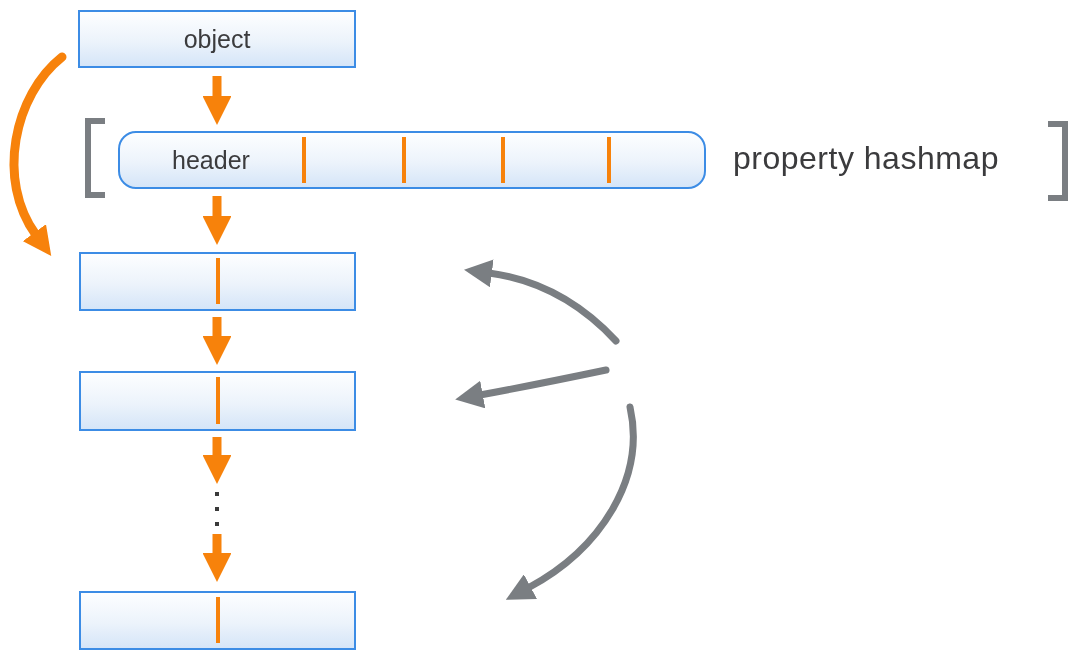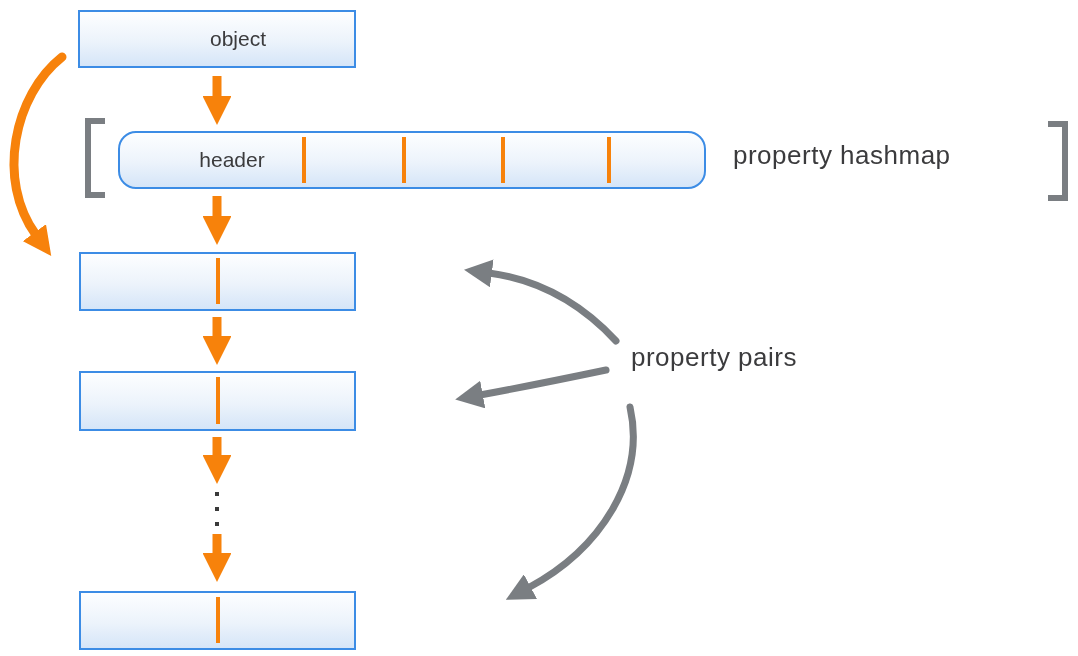--- a/index.html
+++ b/index.html
@@ -30,7 +30,7 @@
   .box-label{
     position:absolute;left:0;top:0;width:100%;height:100%;
     display:flex;align-items:center;justify-content:center;
-    font-size:21px;color:var(--text-dark,#3B3B3D);margin-left:21px;
+    font-size:25px;color:var(--text-dark,#3B3B3D);
   }
   .header-label{width:182px;}
 

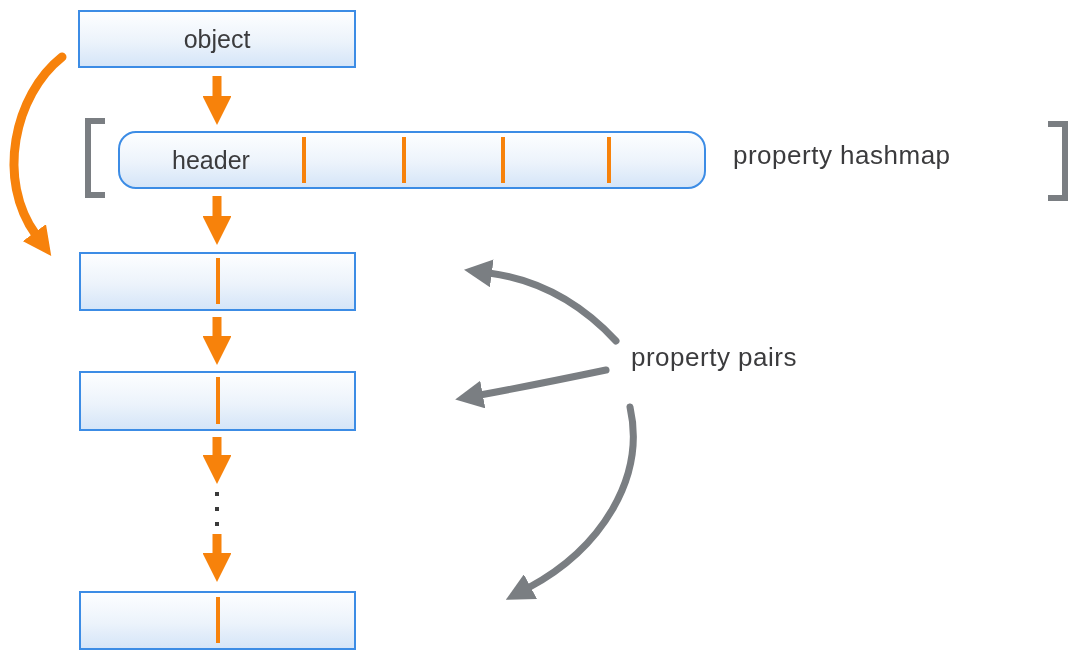--- a/index.html
+++ b/index.html
@@ -56,7 +56,7 @@
   .annotation{
     position:absolute;
     color:var(--text-dark,#3B3B3D);
-    font-size:26px;letter-spacing:0.5px;white-space:nowrap;
+    font-size:32px;letter-spacing:0.5px;white-space:nowrap;
   }
   .hashmap-annotation{left:733px;top:140px;}
   .pairs-annotation{left:631px;top:342px;}

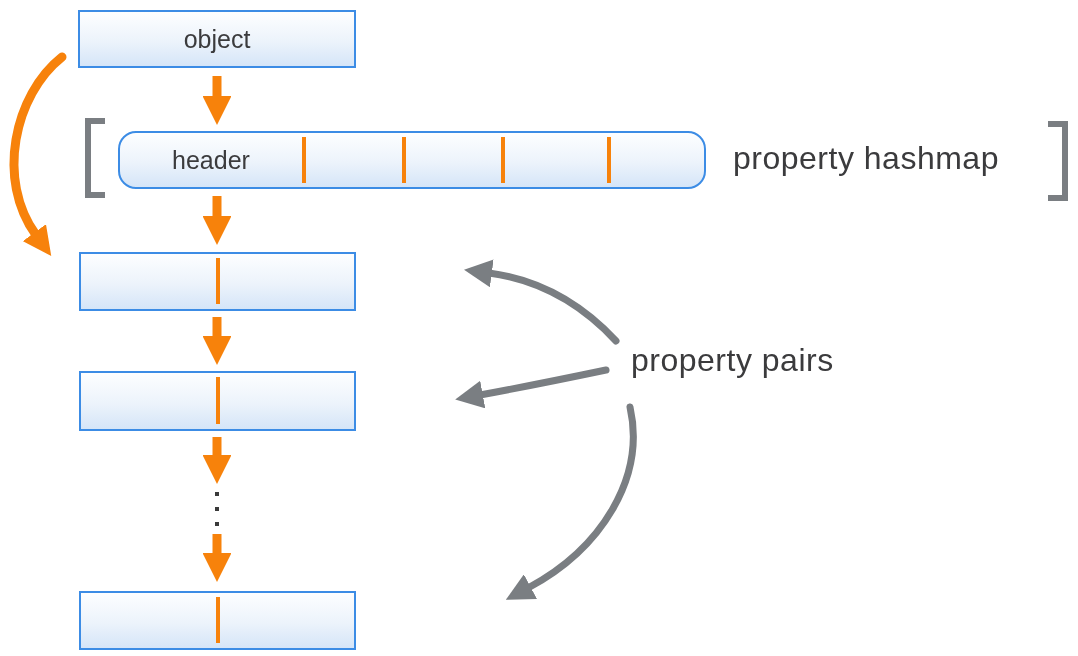--- a/index.html
+++ b/index.html
@@ -144,7 +144,6 @@
     <i class="dot"></i>
   </div>
 
-  <div class="annotation pairs-annotation">property pairs</div>
 
 </div>
 

